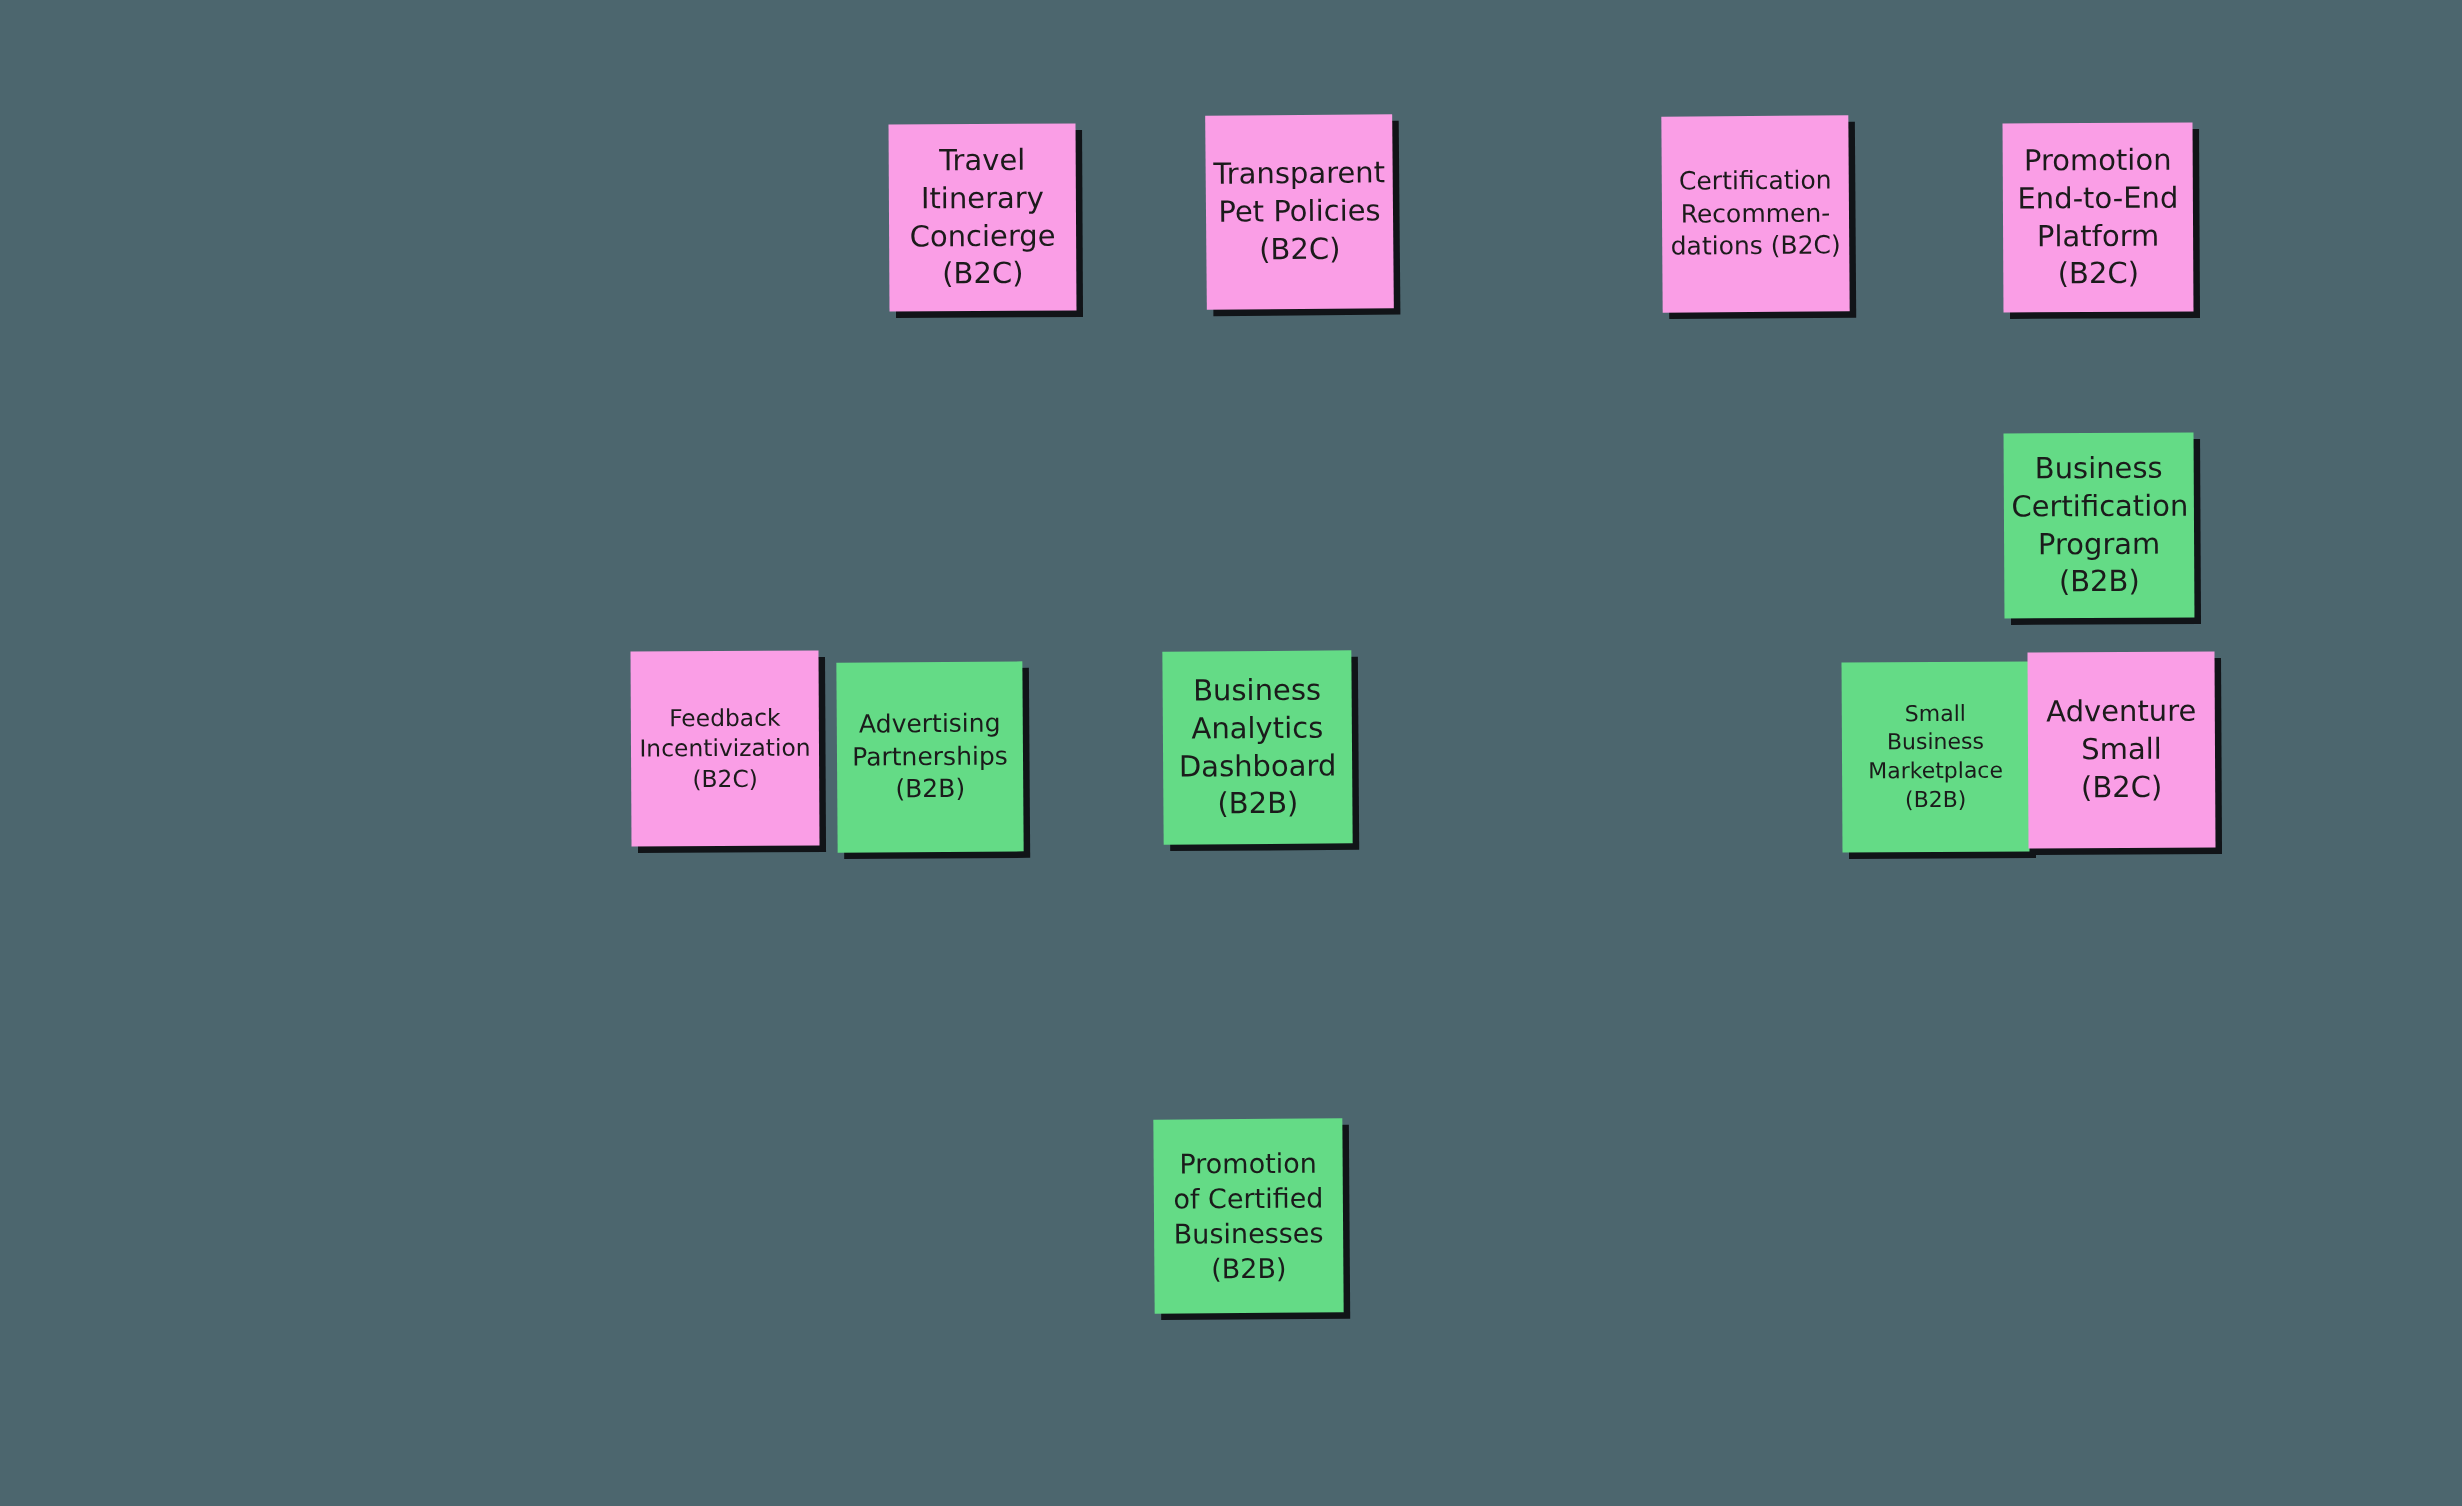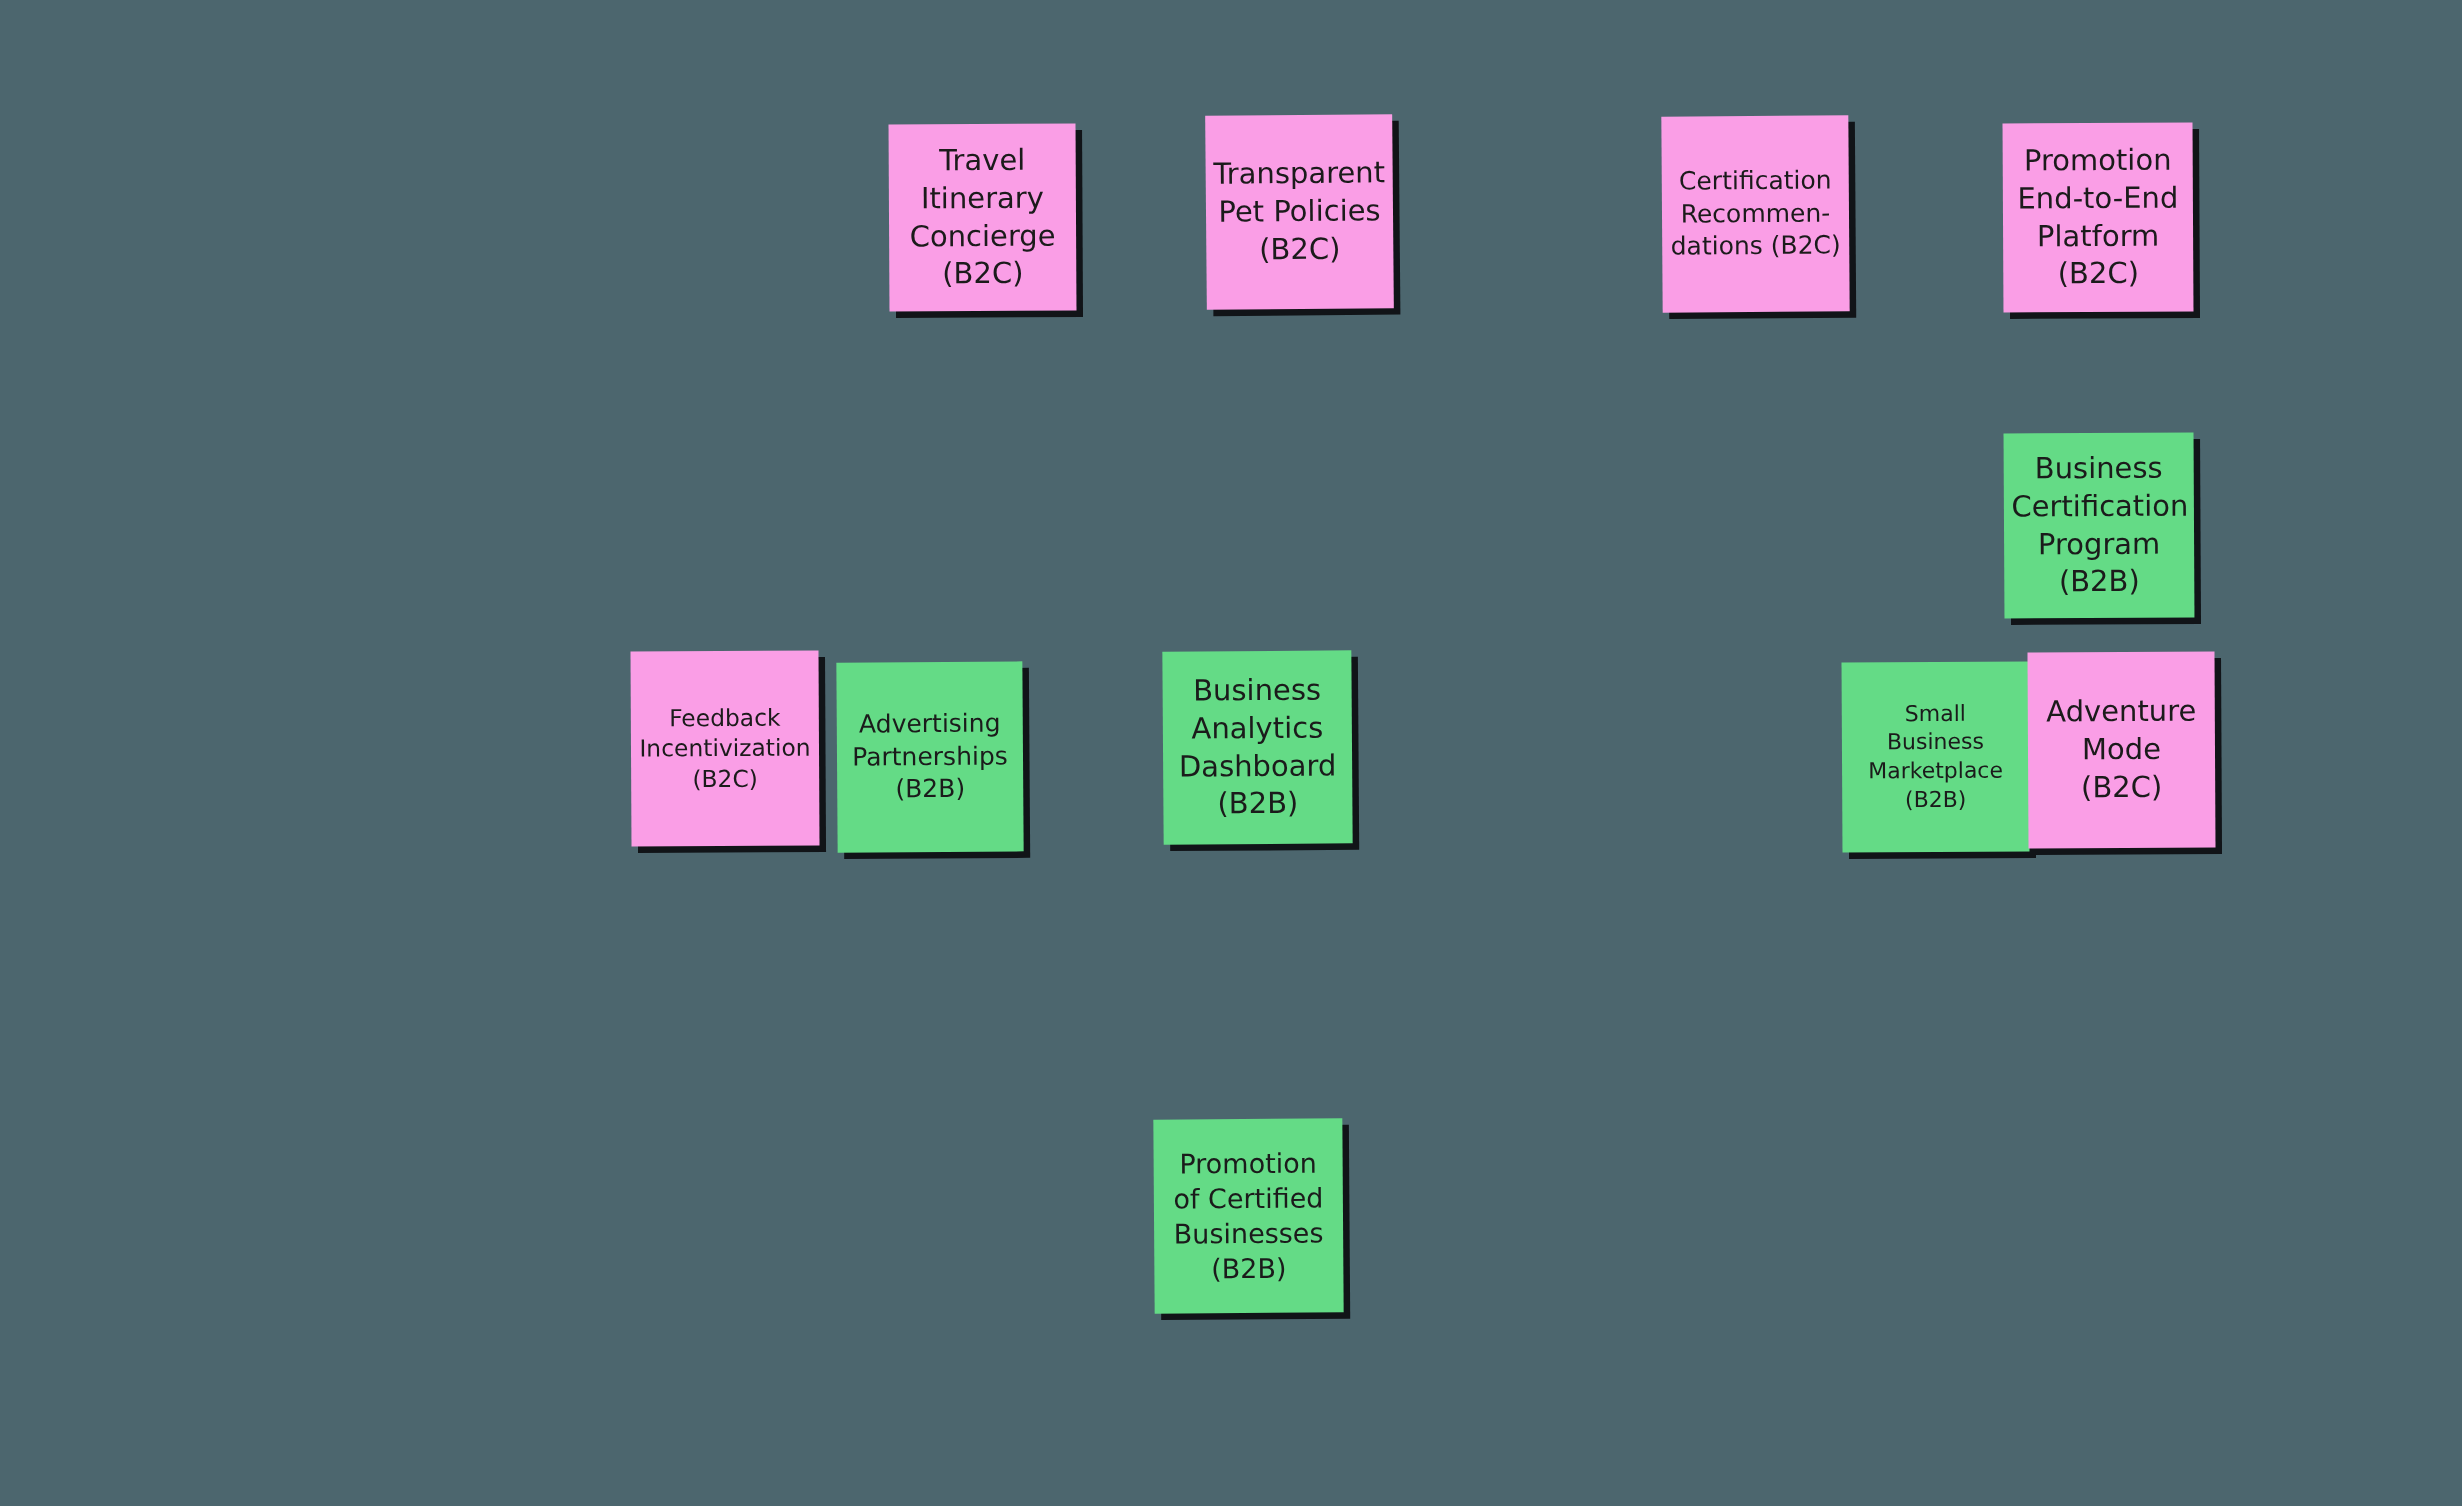--- a/index.html
+++ b/index.html
@@ -104,7 +104,7 @@
     </div>
     <div class="note pink" style="left: 2028px; top: 652px; width: 187px; height: 196px; font-size: 29px; z-index: 19; transform: rotate(-0.3deg);">
       <span class="note-text">Adventure
-Mode
+Small
 (B2C)</span>
     </div>
     <div class="note green" style="left: 1154px; top: 1119px; width: 189px; height: 194px; font-size: 27px; z-index: 20; transform: rotate(-0.4deg);">

